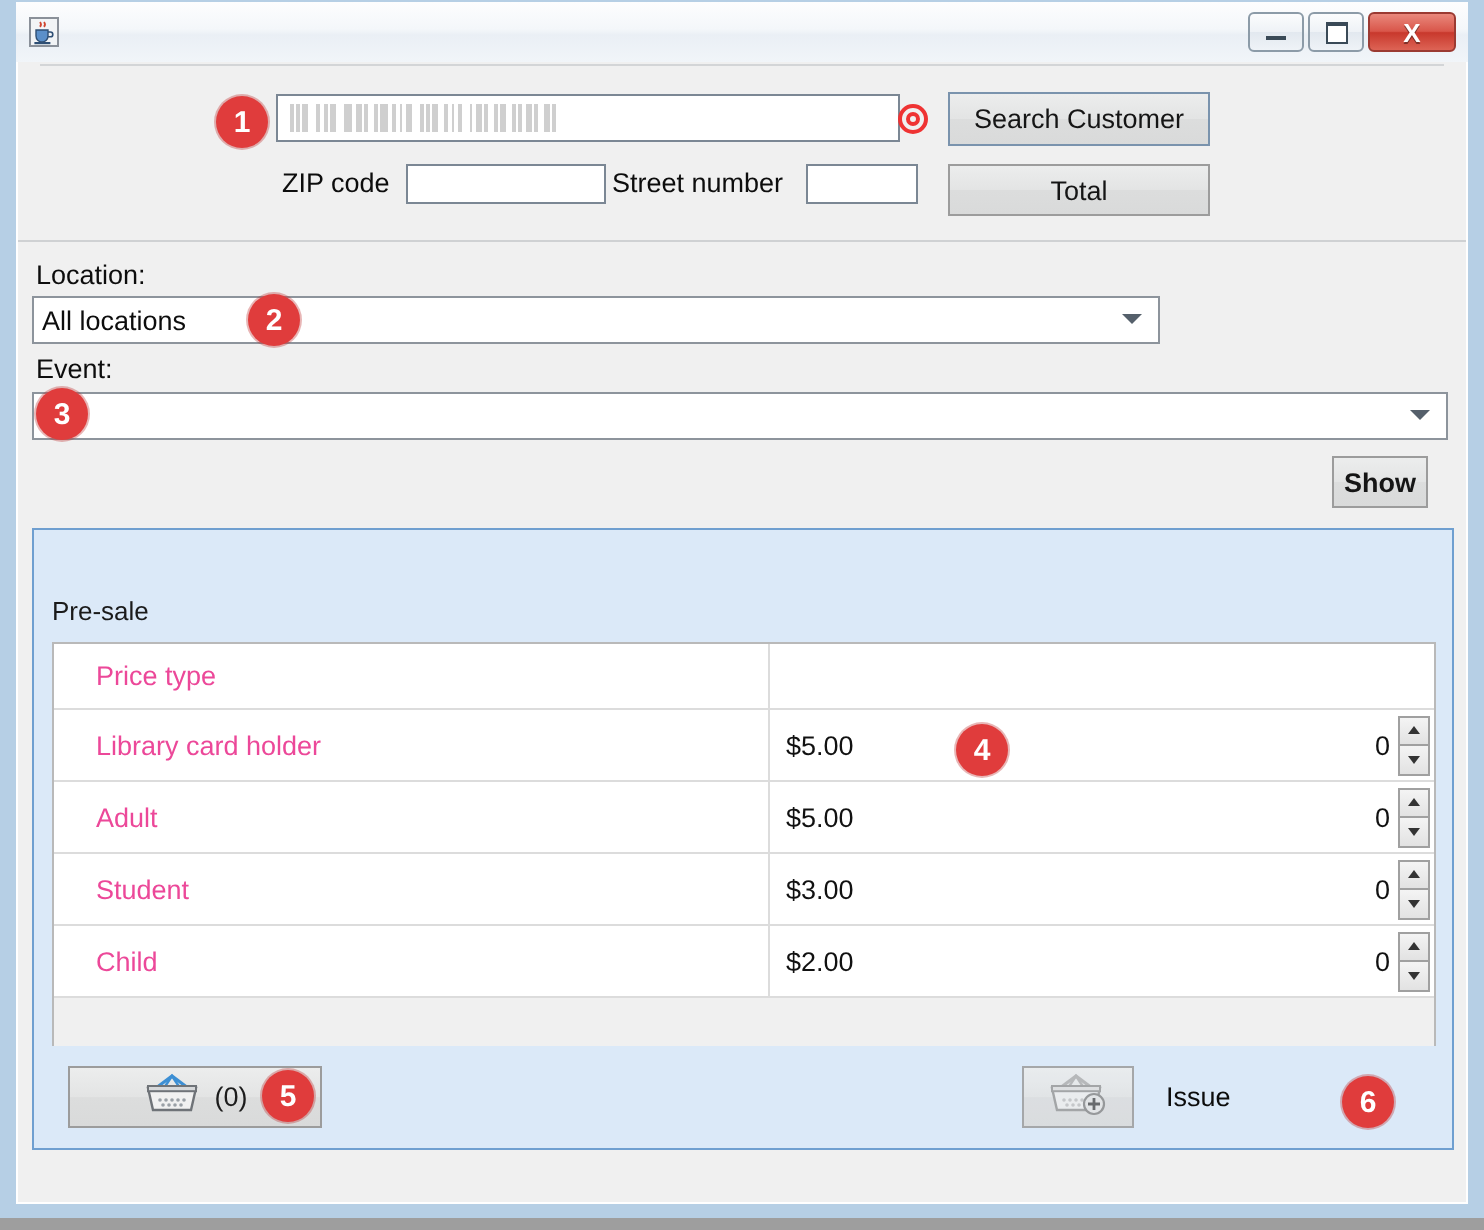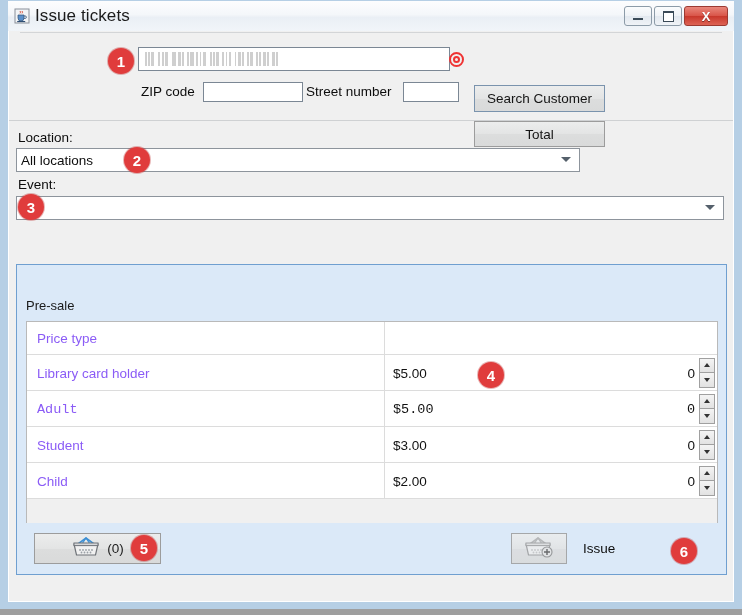--- a/index.html
+++ b/index.html
@@ -293,7 +293,6 @@
       <rect x="3.2" y="13" width="8" height="1.1" fill="#2f4f74"></rect>
     </svg>
   </span>
-  <span class="title-text">Issue tickets</span>
   <span class="winbtns">
     <span class="winbtn">
         <span class="gl-min"></span>

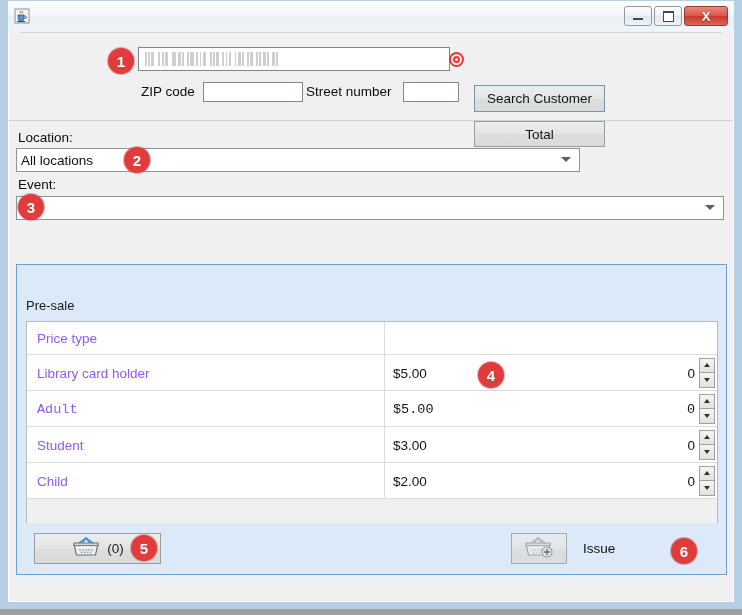--- a/index.html
+++ b/index.html
@@ -118,7 +118,6 @@
     color: #151515;
     display: flex; align-items: center; justify-content: center;
     cursor: default;
-    margin-top: 39px;
   }
   .btn.focus { border-color: #7a93ad; }
   .lbl {

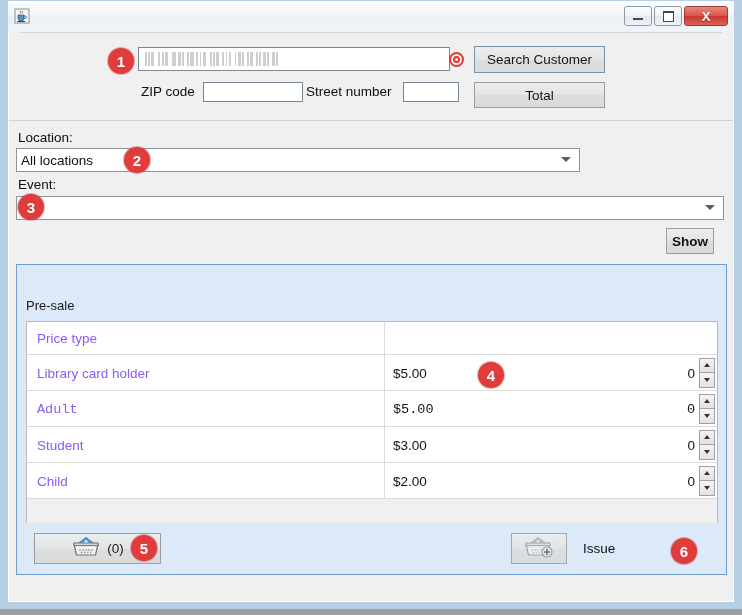--- a/index.html
+++ b/index.html
@@ -209,9 +209,9 @@
   }
   .trow:last-child { border-bottom: none; }
   .tcell-name {
-    position: absolute; left: 10px; top: 50%;
+    position: absolute; left: 21px; top: 50%;
     transform: translateY(-50%);
-    font-size: 13.5px; color: #8b5cf6;
+    font-size: 13.5px; color: #ec4899;
     white-space: nowrap;
   }
   .tcell-price {

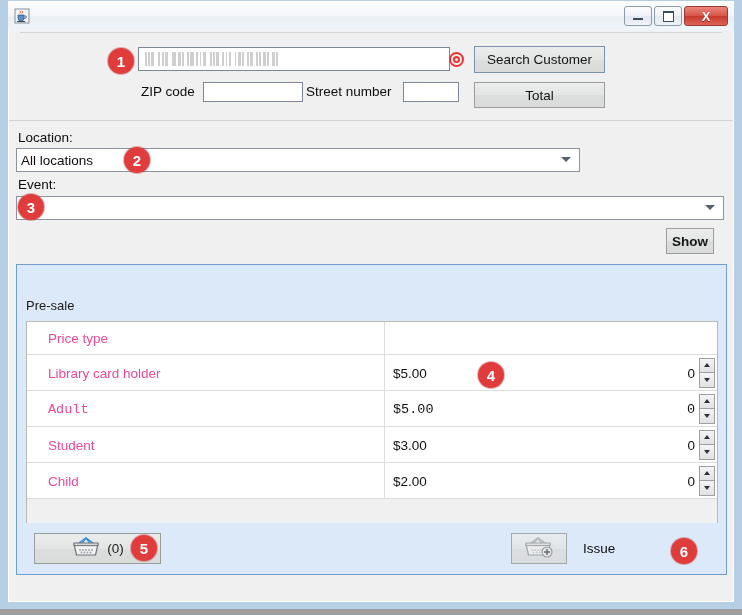--- a/index.html
+++ b/index.html
@@ -438,7 +438,7 @@
       </span>
     </div>
 
-    <div class="trow" style="top:69px;font-family:Liberation Mono, monospace;">
+    <div class="trow" style="top:69px;">
       <span class="col-div"></span>
       <span class="tcell-name">Adult</span>
       <span class="tcell-price">$5.00</span>

